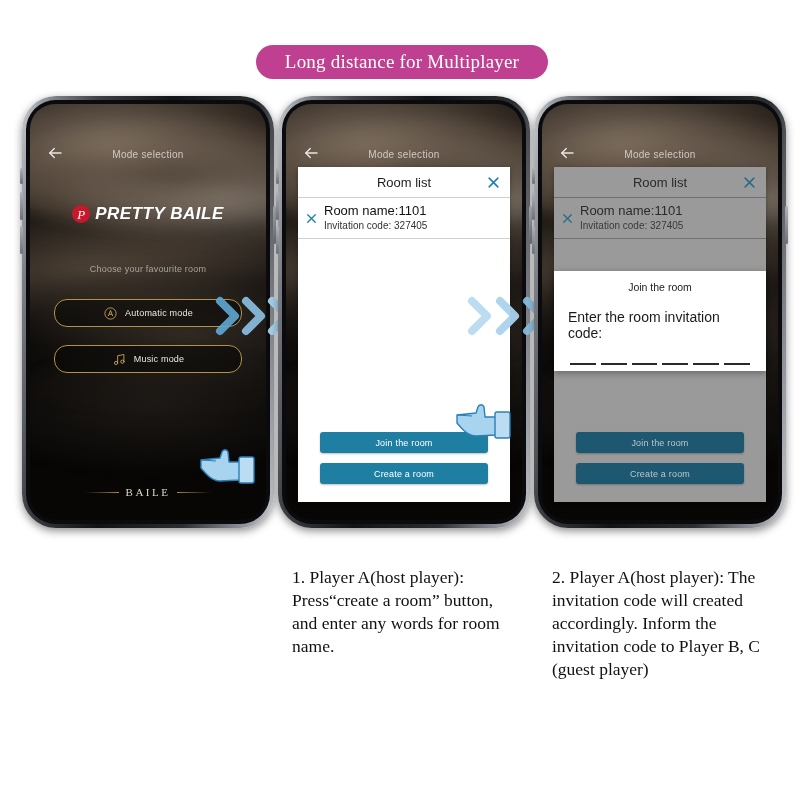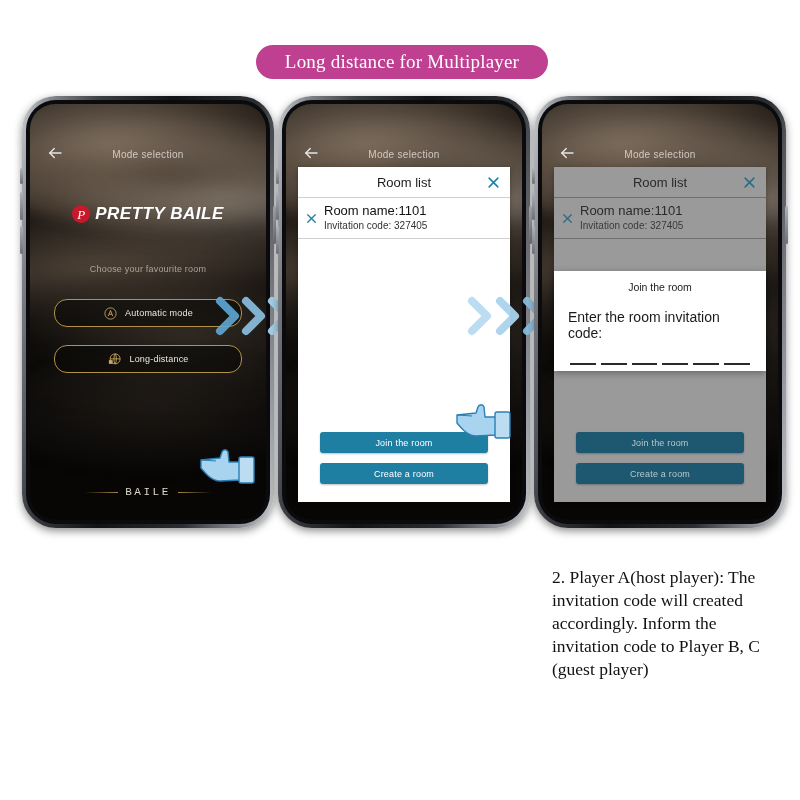--- a/index.html
+++ b/index.html
@@ -257,6 +257,16 @@
         </div>
         <div class="mode-btn">
           <span class="mi">
+            <svg viewBox="0 0 24 24" fill="none" stroke="currentColor" stroke-width="1.4" stroke-linecap="round">
+              <path d="M9 17V6l10-2v11"></path>
+                <circle cx="6.5" cy="17.5" r="2.6"></circle>
+                <circle cx="16.5" cy="15.5" r="2.6"></circle>
+            </svg>
+          </span>
+          <span class="ml">Music mode</span>
+        </div>
+        <div class="mode-btn">
+          <span class="mi">
             <svg viewBox="0 0 24 24" fill="none" stroke="currentColor" stroke-width="1.4">
               <circle cx="13" cy="11" r="8"></circle>
                 <path d="M5 11h16M13 3c2.6 2.6 2.6 13.4 0 16M13 3c-2.6 2.6-2.6 13.4 0 16"></path>

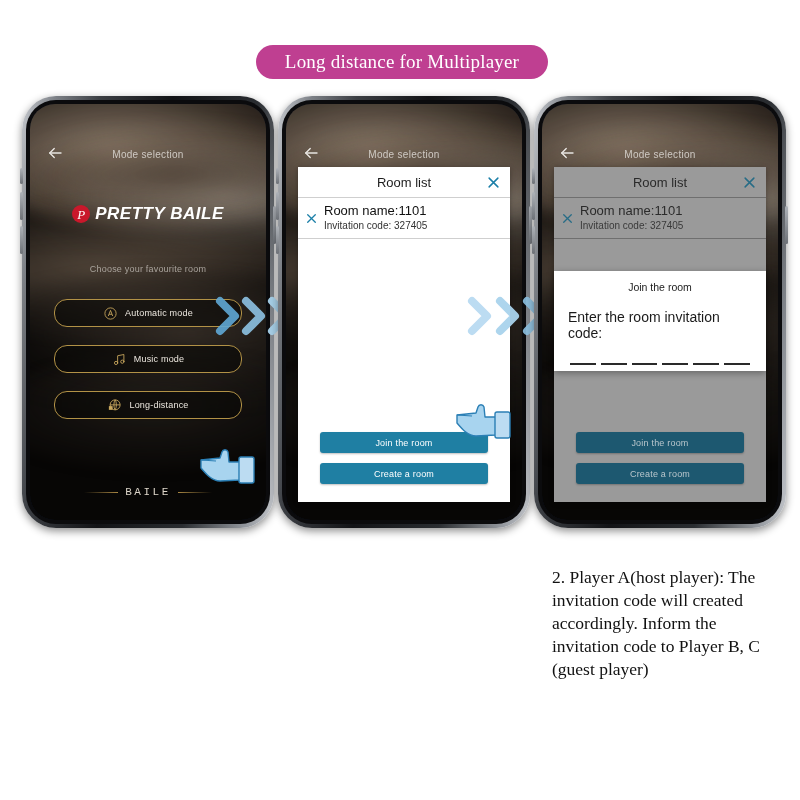--- a/index.html
+++ b/index.html
@@ -265,16 +265,6 @@
           </span>
           <span class="ml">Music mode</span>
         </div>
-        <div class="mode-btn">
-          <span class="mi">
-            <svg viewBox="0 0 24 24" fill="none" stroke="currentColor" stroke-width="1.4">
-              <circle cx="13" cy="11" r="8"></circle>
-                <path d="M5 11h16M13 3c2.6 2.6 2.6 13.4 0 16M13 3c-2.6 2.6-2.6 13.4 0 16"></path>
-              <rect x="3" y="13" width="6" height="6" fill="currentColor" stroke="none"></rect>
-            </svg>
-          </span>
-          <span class="ml">Long-distance</span>
-        </div>
       </div>
 
       <div class="baile">

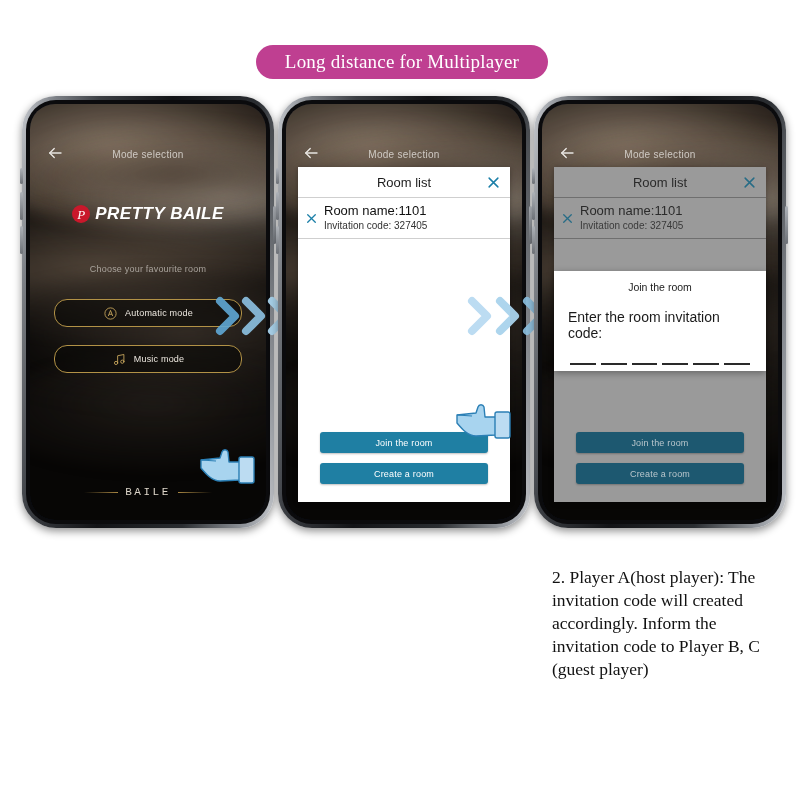--- a/index.html
+++ b/index.html
@@ -112,7 +112,7 @@
   .baile .ln{width:34px;height:1px;background:linear-gradient(90deg,rgba(168,134,66,0),#a88642);}
   .baile .ln.r{background:linear-gradient(90deg,#a88642,rgba(168,134,66,0));}
   .baile .bt{
-    font-family:Liberation Mono, monospace;font-size:11px;color:#ddd6ca;
+    font-family:Liberation Serif, serif;font-size:11px;color:#ddd6ca;
     letter-spacing:2.5px;
   }
 

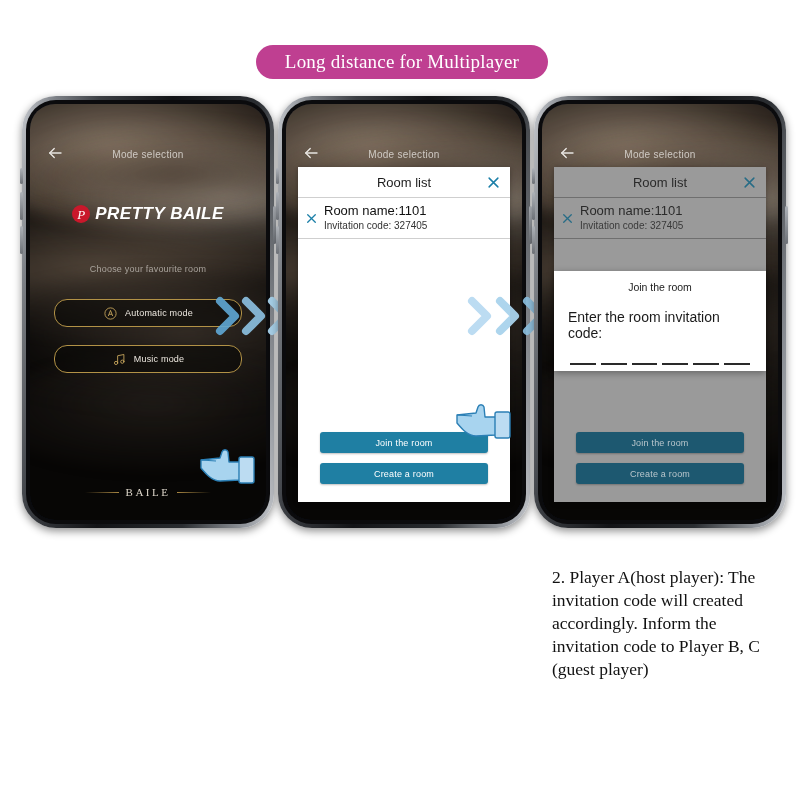--- a/index.html
+++ b/index.html
@@ -497,6 +497,7 @@
     </div>
   </div>
 
+  <div class="caption" style="left:292px;top:566px;width:225px">1. Player A(host player): Press“create a room” button, and enter any words for room name.</div>
   <div class="caption" style="left:552px;top:566px;width:232px">2. Player A(host player): The invitation code will created accordingly. Inform the invitation code to Player B, C (guest player)</div>
 
 </div>

